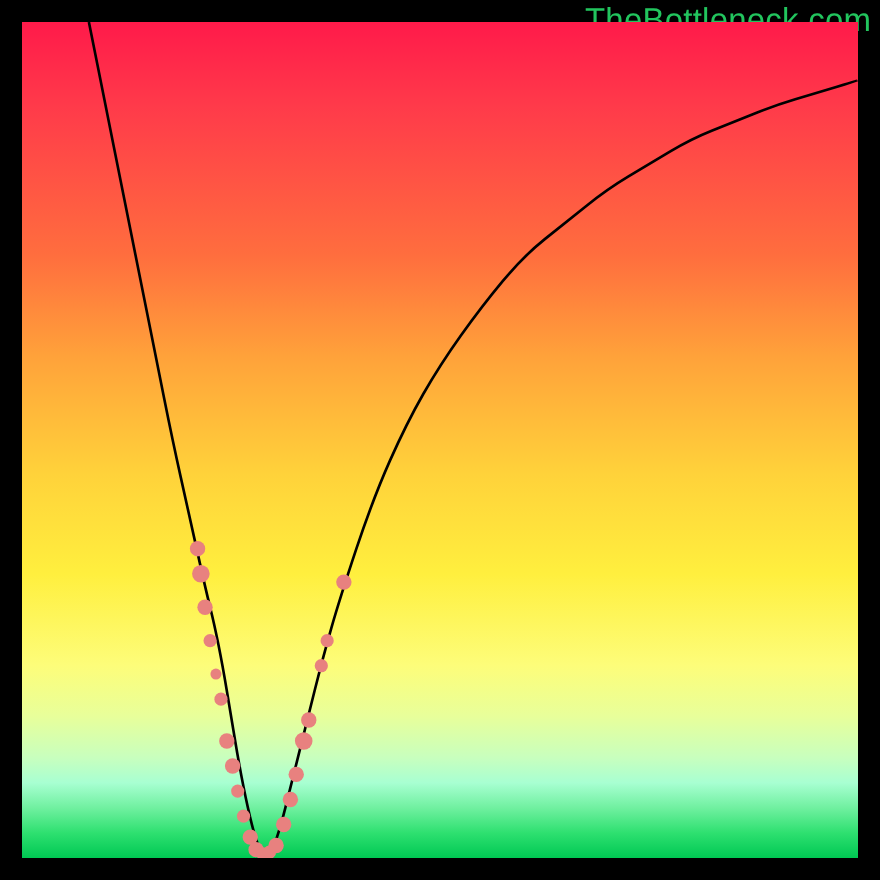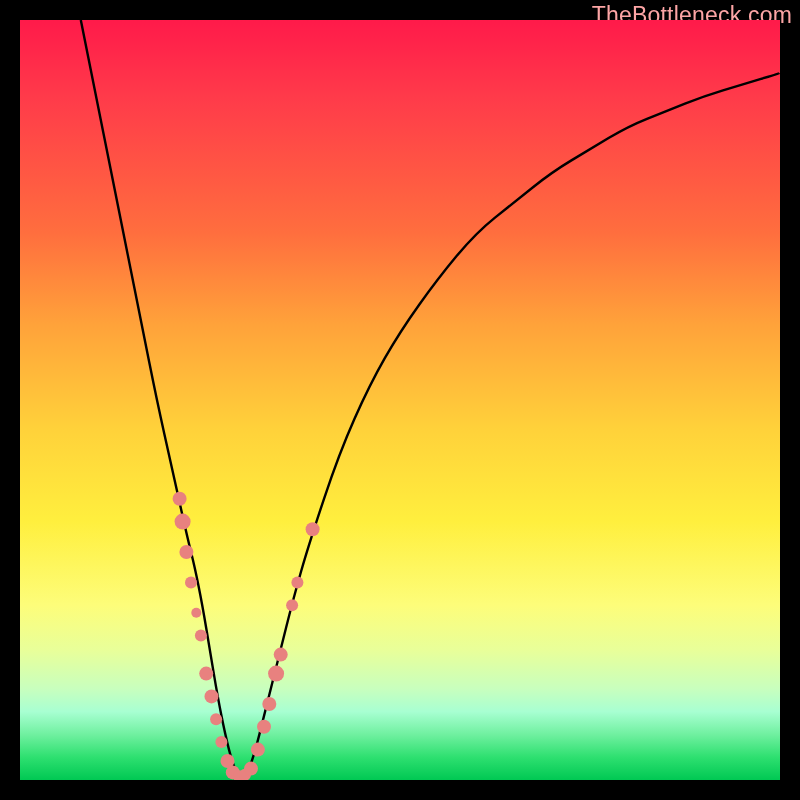--- a/index.html
+++ b/index.html
@@ -47,8 +47,8 @@
     position: absolute;
     top: 2px;
     right: 8px;
-    color: #fca5a5;
-    font-size: 23px;
+    color: #22c55e;
+    font-size: 30px;
     font-weight: 400;
     letter-spacing: 0.2px;
     user-select: none;

